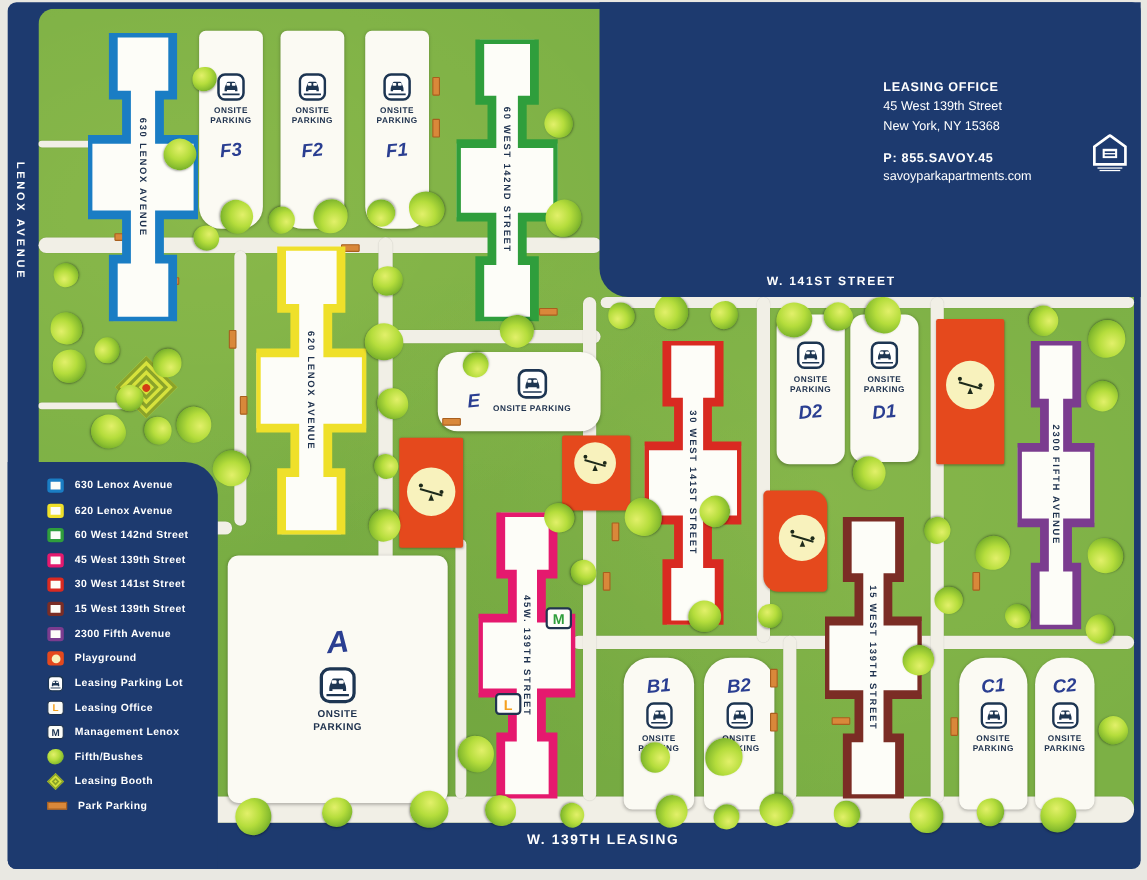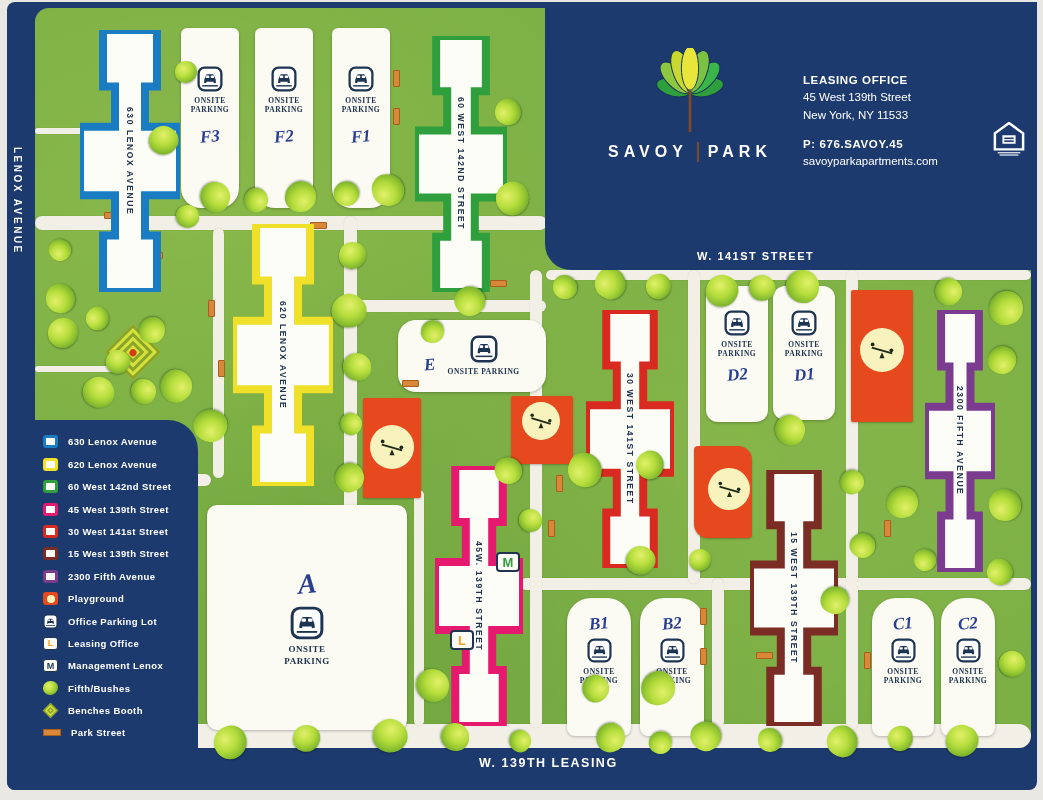--- a/index.html
+++ b/index.html
@@ -20,7 +20,7 @@
     writing-mode:vertical-rl;font-size:8.5px;font-weight:bold;letter-spacing:1.6px;color:#20334f;z-index:2;white-space:nowrap;}
   
   .lot{position:absolute;background:#fbfaf3;z-index:2;display:flex;flex-direction:column;align-items:center;
-       box-shadow:0 1px 3px rgba(0,0,0,.25);font-family:Liberation Serif, serif;}
+       box-shadow:0 1px 3px rgba(0,0,0,.25);}
   .lot .car{flex:0 0 auto;}
   .onsite{font-size:7.5px;font-weight:bold;letter-spacing:.5px;color:#20334f;text-align:center;line-height:1.25;margin-top:4px;}
   .hand{font-style:italic;font-weight:bold;font-size:17px;color:#2a3e91;transform:rotate(-5deg);margin-top:12px;}

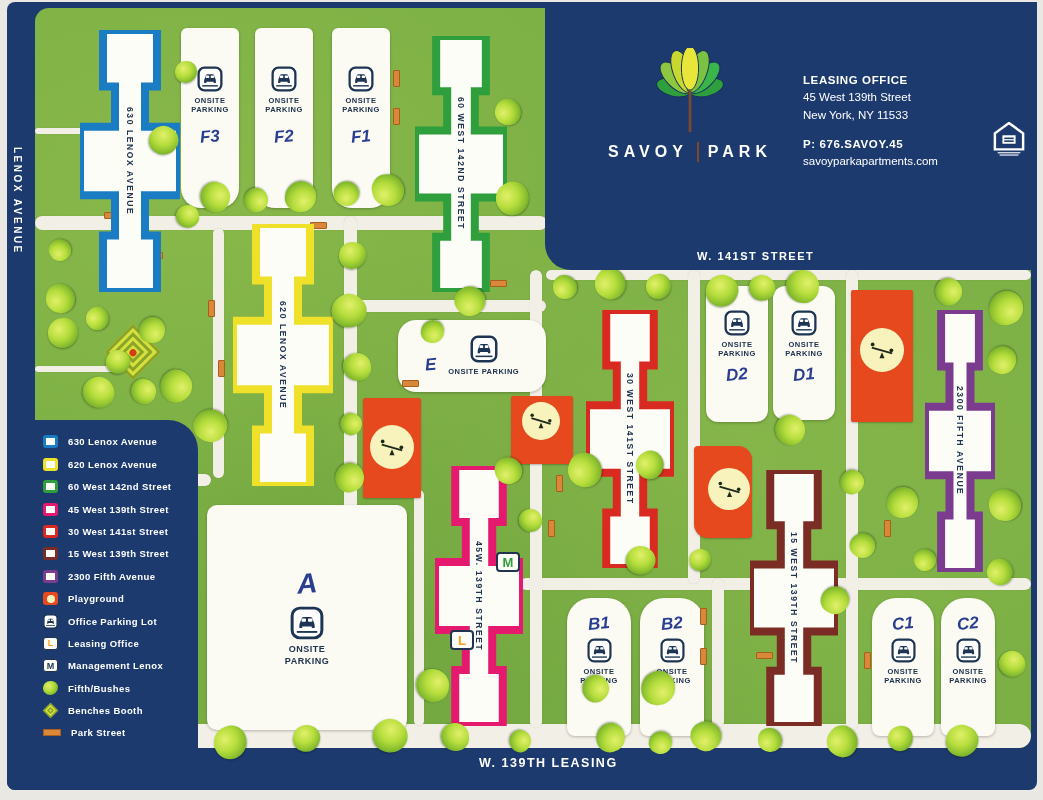--- a/index.html
+++ b/index.html
@@ -384,7 +384,7 @@
     <div class="office">
       <div class="b">LEASING OFFICE</div>
       <div>45 West 139th Street</div>
-      <div>New York, NY 11533</div>
+      <div>New York, NY 15368</div>
       <div class="gap"></div>
       <div class="b">P: 676.SAVOY.45</div>
       <div>savoyparkapartments.com</div>

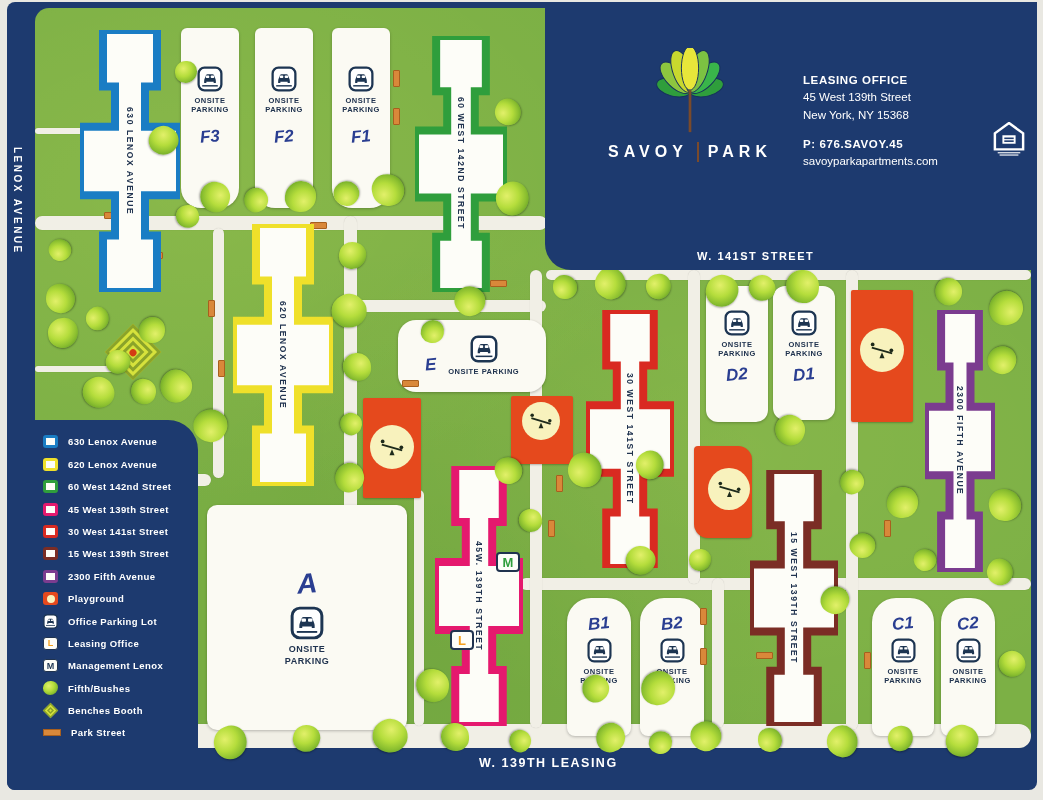--- a/index.html
+++ b/index.html
@@ -362,25 +362,6 @@
     </div>
 
   <div class="header">
-    <div class="logo">
-      <svg viewBox="0 0 90 92" width="86" height="88">
-        <g transform="translate(45,46)" stroke="#16305c" stroke-width="1">
-          <ellipse transform="rotate(-75)" cx="0" cy="-18" rx="9" ry="18" fill="#2f9e3c"></ellipse>
-          <ellipse transform="rotate(75)" cx="0" cy="-18" rx="9" ry="18" fill="#2f9e3c"></ellipse>
-          <ellipse transform="rotate(-45)" cx="0" cy="-21" rx="10" ry="21" fill="#8dc63f"></ellipse>
-          <ellipse transform="rotate(45)" cx="0" cy="-21" rx="10" ry="21" fill="#39b54a"></ellipse>
-          <ellipse transform="rotate(-20)" cx="0" cy="-23" rx="10" ry="23" fill="#c8d82e"></ellipse>
-          <ellipse transform="rotate(20)" cx="0" cy="-23" rx="10" ry="23" fill="#7cc242"></ellipse>
-          <ellipse cx="0" cy="-25" rx="9" ry="23" fill="#e8e63a"></ellipse>
-        </g>
-        <rect x="43.6" y="44" width="2.8" height="44" fill="#7a4a2b"></rect>
-      </svg>
-      <div class="logo-text">
-        <span>SAVOY</span>
-        <span class="trunk-div"></span>
-        <span>PARK</span>
-      </div>
-    </div>
     <div class="office">
       <div class="b">LEASING OFFICE</div>
       <div>45 West 139th Street</div>

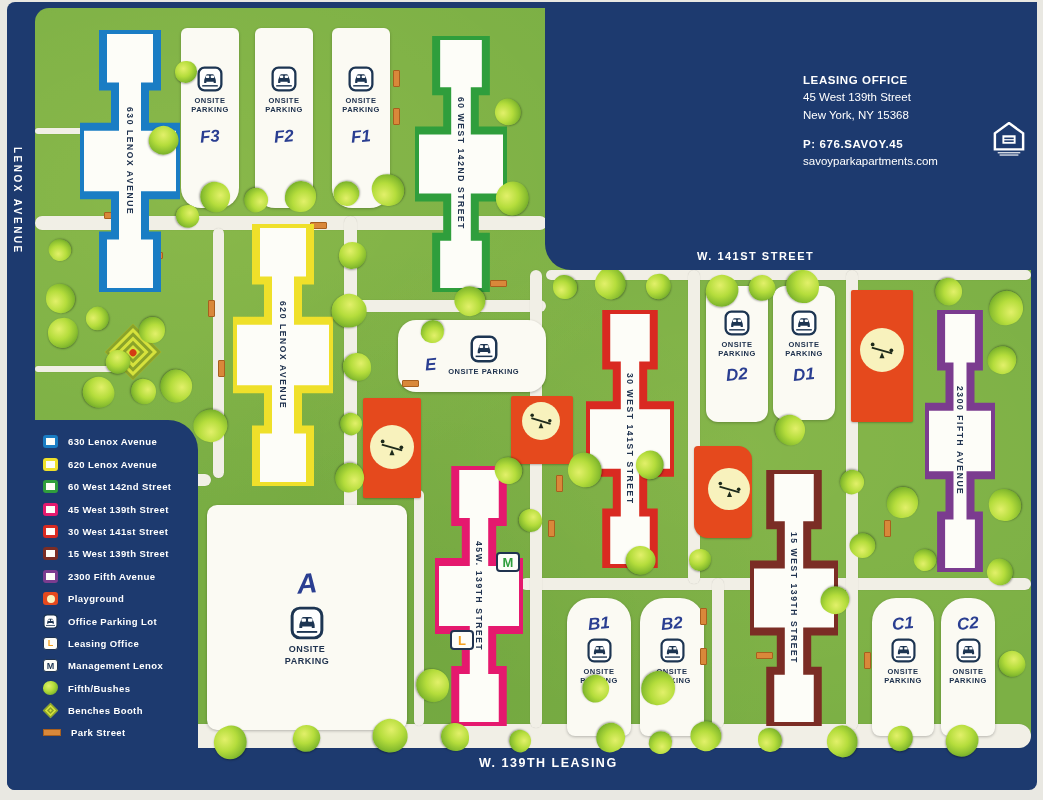--- a/index.html
+++ b/index.html
@@ -367,7 +367,7 @@
       <div>45 West 139th Street</div>
       <div>New York, NY 15368</div>
       <div class="gap"></div>
-      <div class="b">P: 676.SAVOY.45</div>
+      <div class="b">P: 855.SAVOY.45</div>
       <div>savoyparkapartments.com</div>
     </div>
     <div class="eh">

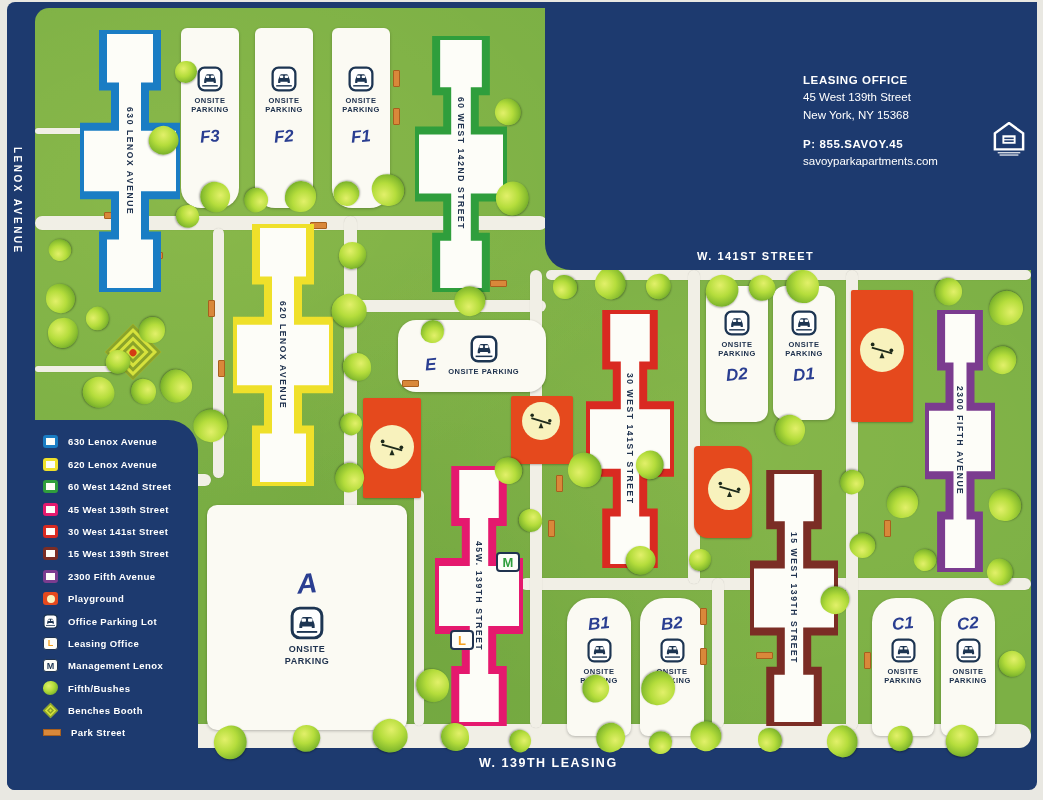--- a/index.html
+++ b/index.html
@@ -422,7 +422,7 @@
       <svg class="car" width="15" height="15">
           <use href="#car"></use>
         </svg>
-      <span class="lbl">Office Parking Lot</span>
+      <span class="lbl">Leasing Parking Lot</span>
     </div>
     <div class="lrow">
       <span class="li-badge" style="color:#f5a01e;">L</span>

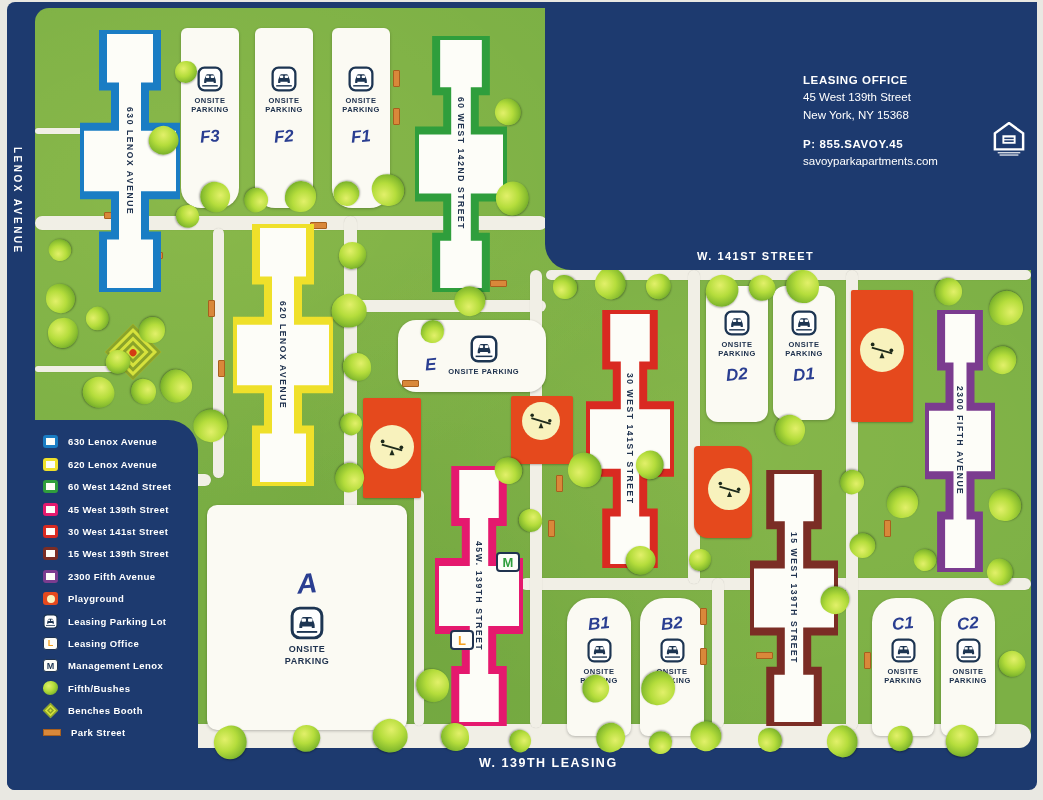--- a/index.html
+++ b/index.html
@@ -438,7 +438,7 @@
     </div>
     <div class="lrow">
       <span class="li-sec"></span>
-      <span class="lbl">Benches Booth</span>
+      <span class="lbl">Leasing Booth</span>
     </div>
     <div class="lrow">
       <span class="li-bench"></span>

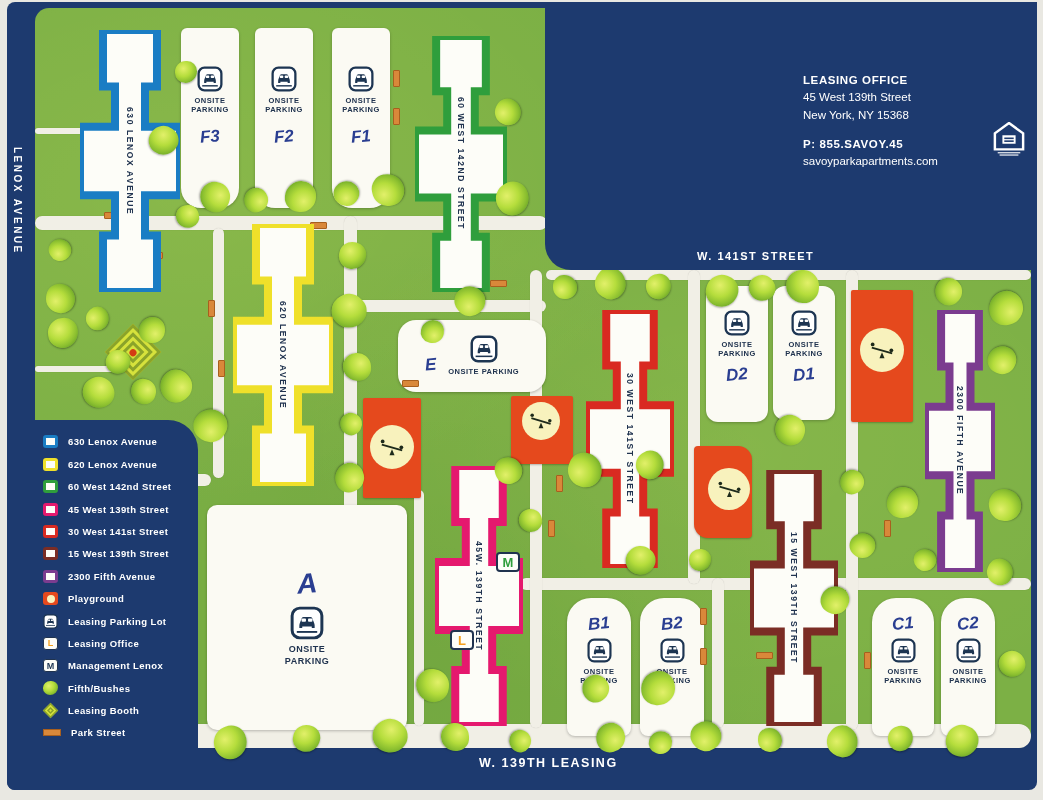--- a/index.html
+++ b/index.html
@@ -442,7 +442,7 @@
     </div>
     <div class="lrow">
       <span class="li-bench"></span>
-      <span class="lbl">Park Street</span>
+      <span class="lbl">Park Parking</span>
     </div>
   </div>
 

